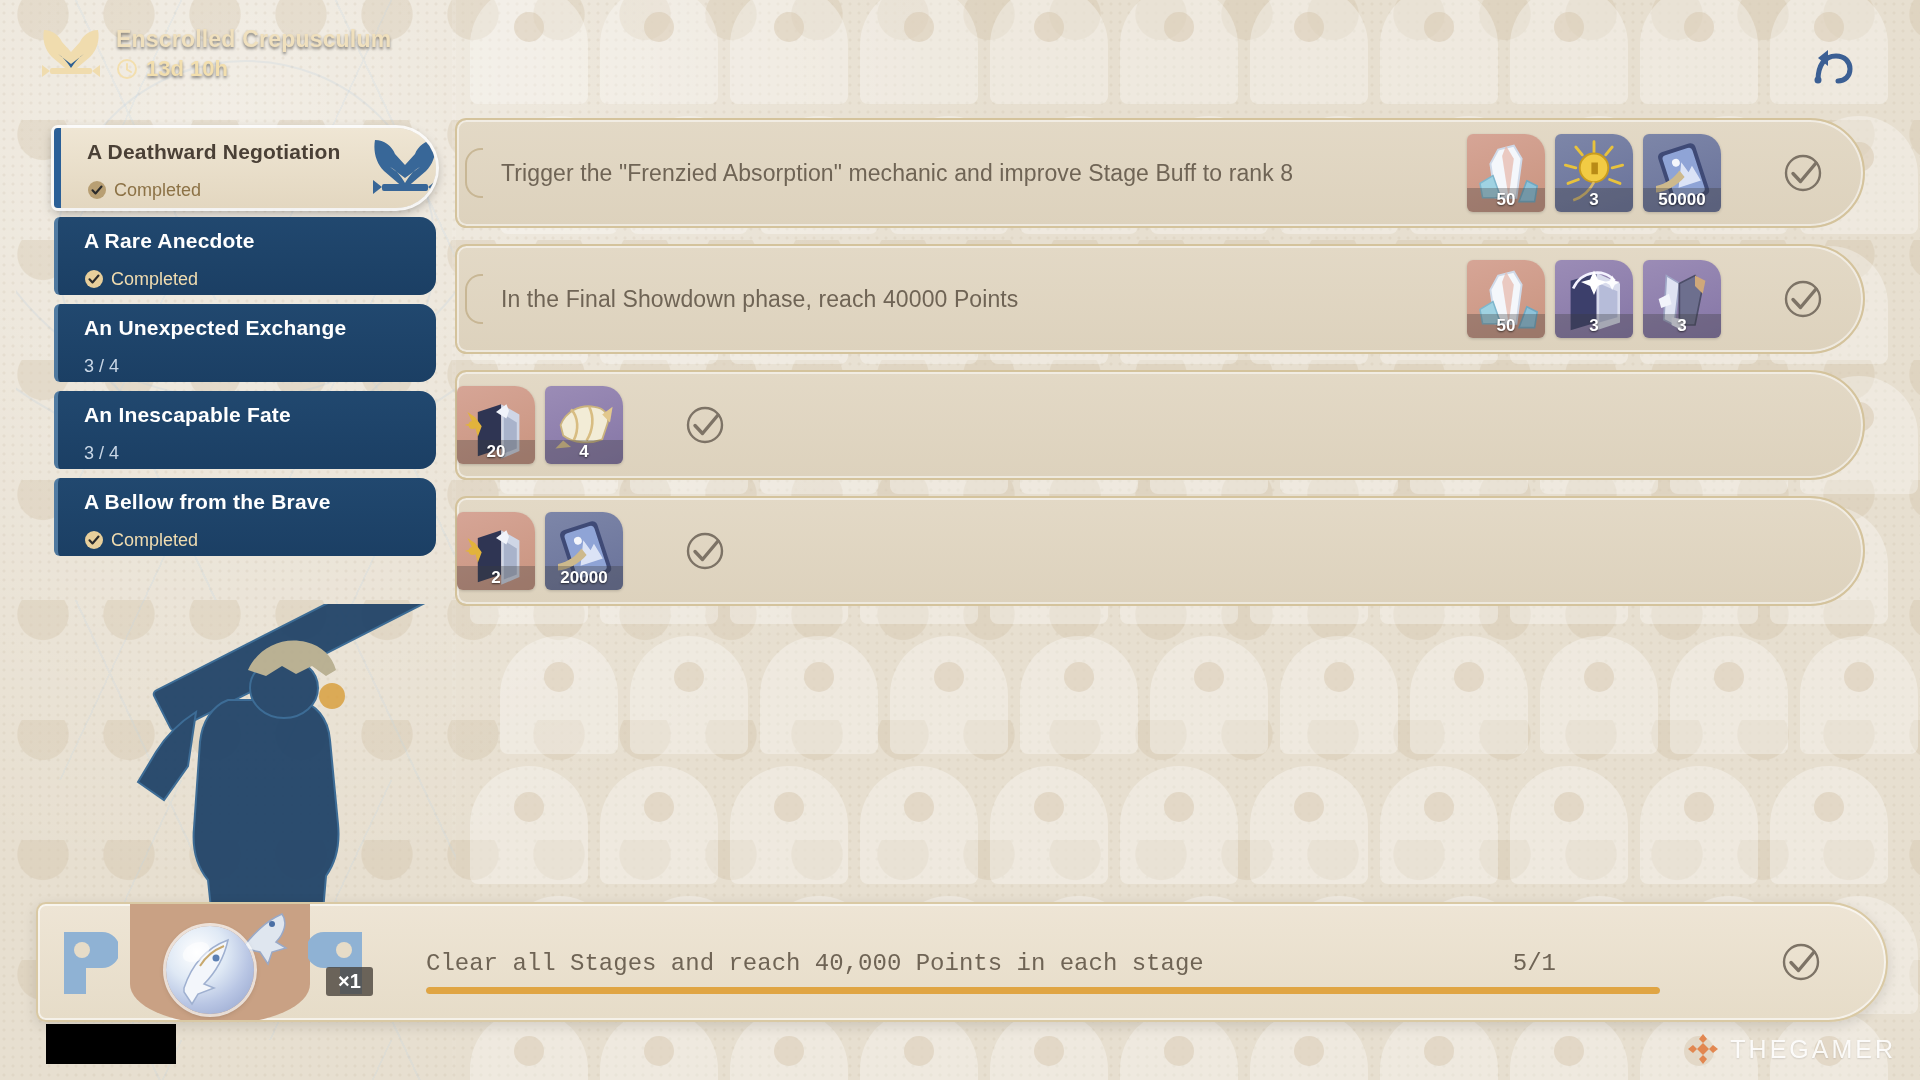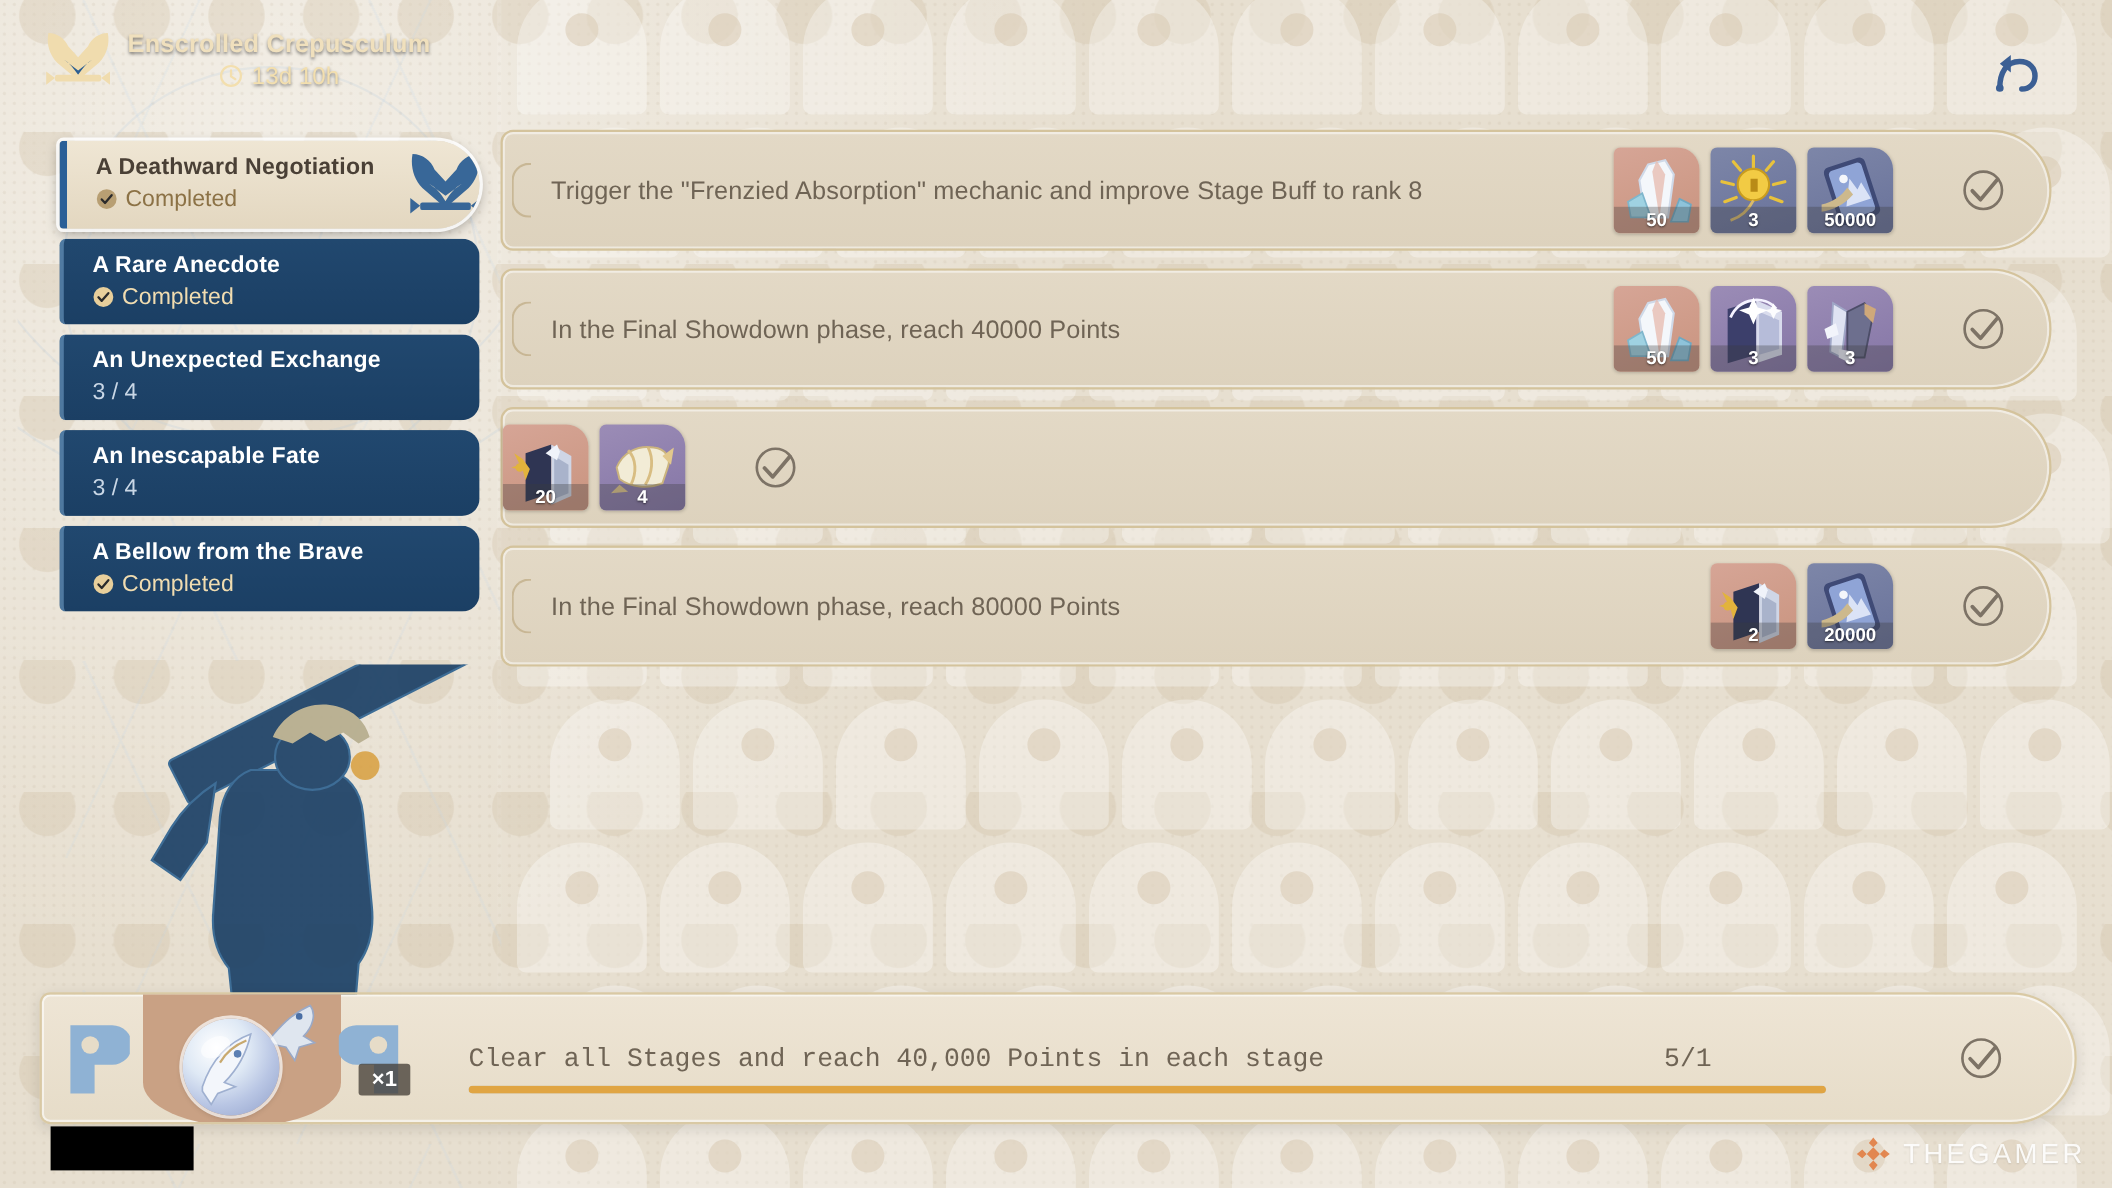--- a/index.html
+++ b/index.html
@@ -80,9 +80,8 @@
   }
   .event-timer{
     display:flex; align-items:center; gap:8px;
-    color:#f3dfae; font-size:22px; font-weight:400;
+    color:#f3dfae; font-size:22px; font-weight:700;
     text-shadow:0 2px 3px rgba(0,0,0,.45);
-    justify-content:center;
   }
   .clock{ width:22px; height:22px; flex:0 0 22px; }
 

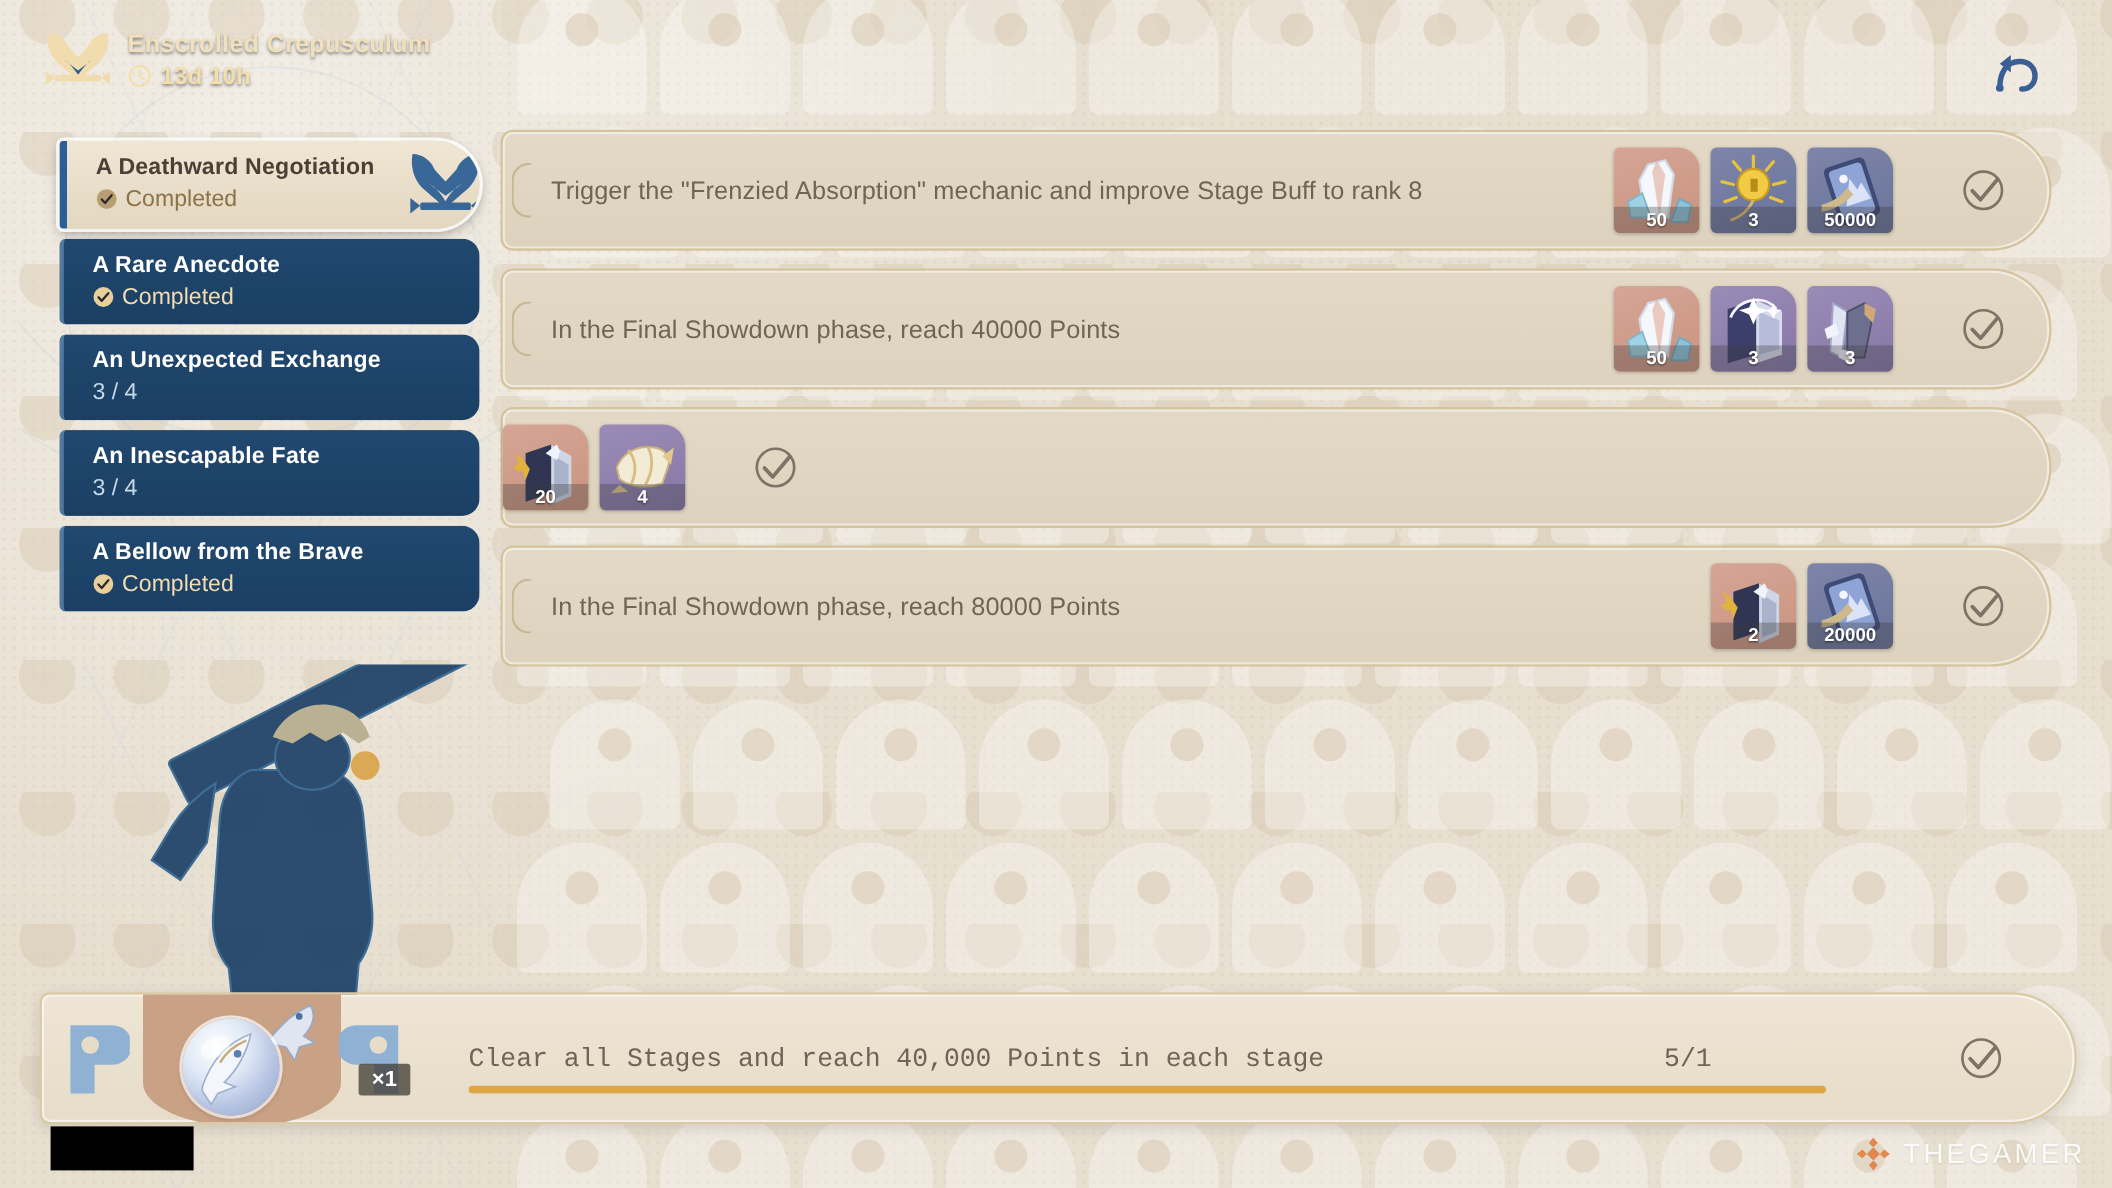--- a/index.html
+++ b/index.html
@@ -96,7 +96,7 @@
     overflow:hidden;
   }
   .quest .q-title{ color:#ffffff; font-size:21px; font-weight:700; letter-spacing:.2px; }
-  .quest .q-sub{ margin-top:5px; font-size:21px; color:#c9d7e6; display:flex; align-items:center; gap:7px; }
+  .quest .q-sub{ margin-top:16px; font-size:18px; color:#c9d7e6; display:flex; align-items:flex-start; gap:7px; }
   .quest .q-sub.done{ color:#f0dcb0; }
   .chk-sm{ width:20px; height:20px; flex:0 0 20px; }
 

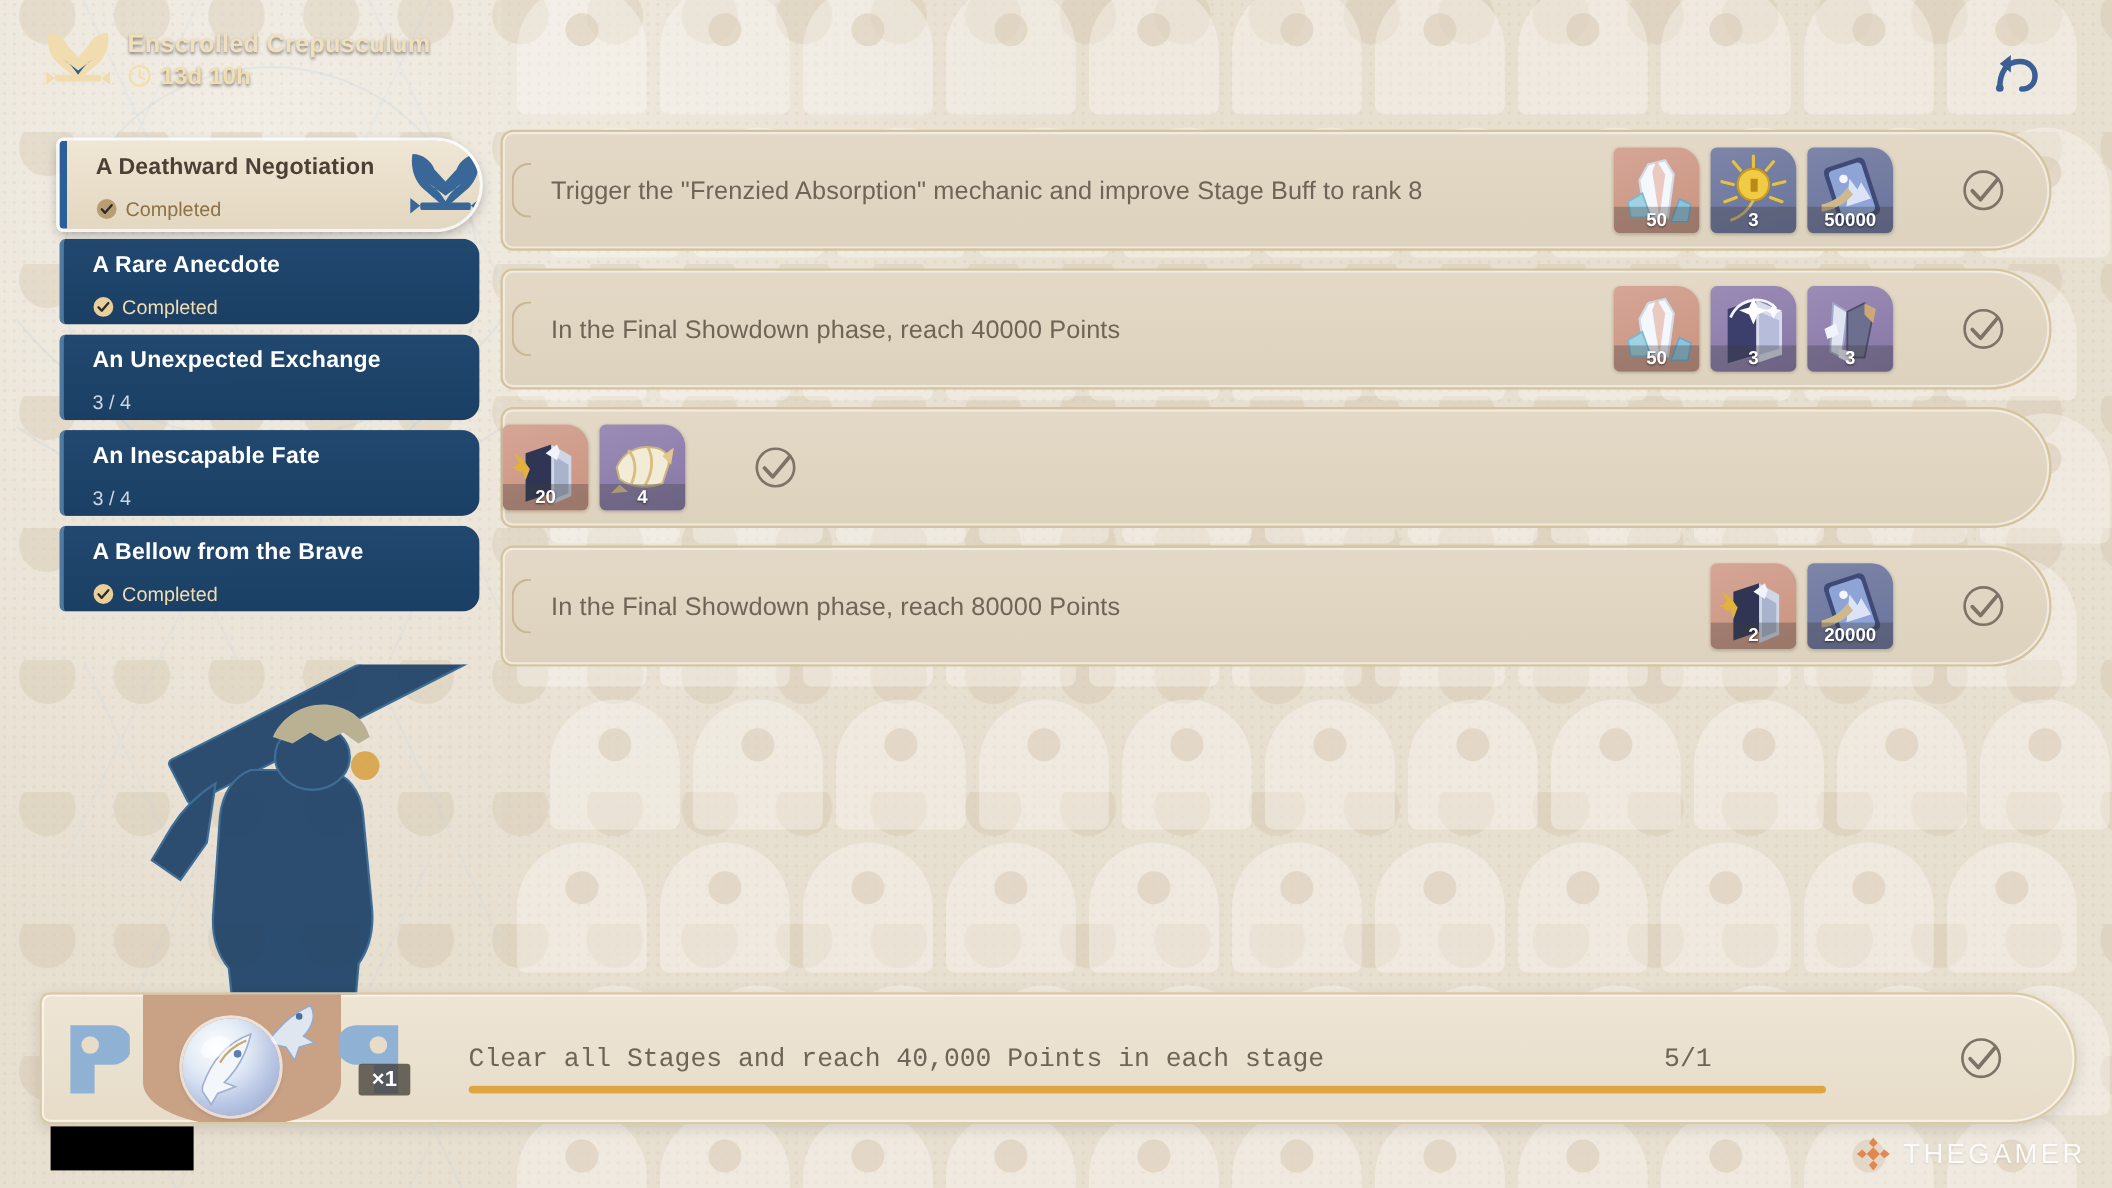--- a/index.html
+++ b/index.html
@@ -753,7 +753,6 @@
       </div>
     </div>
     <div class="m-row">
-      <div class="m-desc">In the Final Showdown phase, reach 80000 Points</div>
       <div class="m-rewards">
 
           <div class="rw bg-orange">

